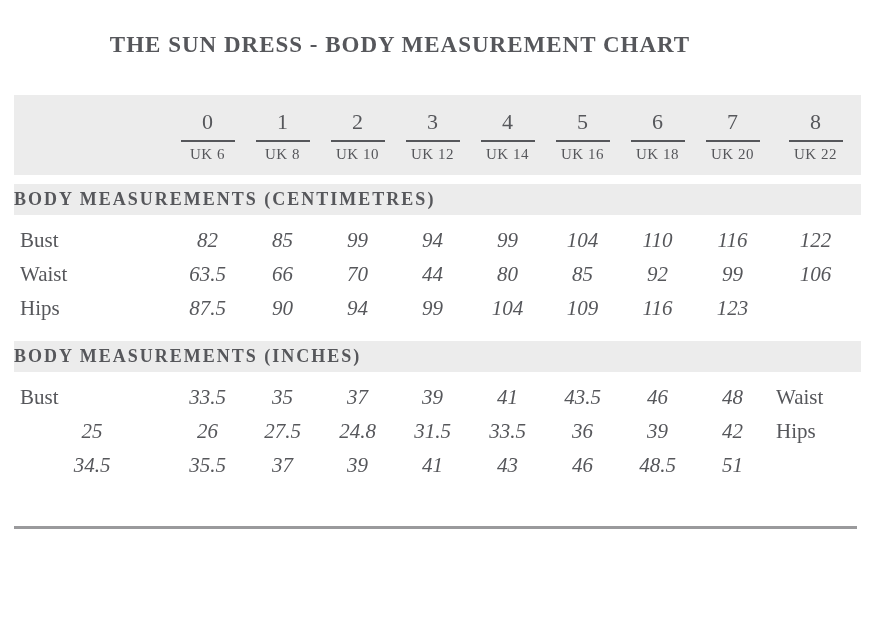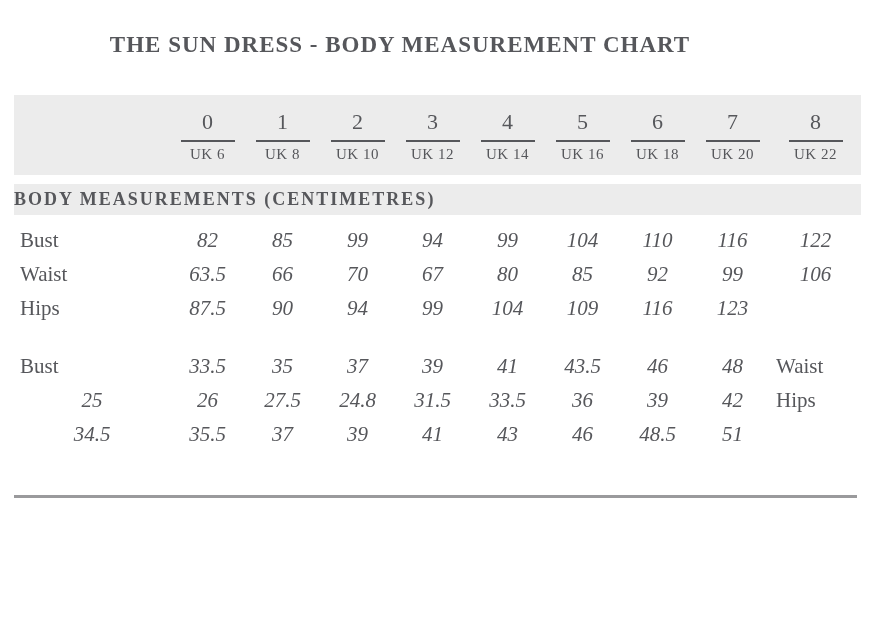--- a/index.html
+++ b/index.html
@@ -120,7 +120,7 @@
       <div class="value">63.5</div>
       <div class="value">66</div>
       <div class="value">70</div>
-      <div class="value">67</div>
+      <div class="value">44</div>
       <div class="value">80</div>
       <div class="value">85</div>
       <div class="value">92</div>

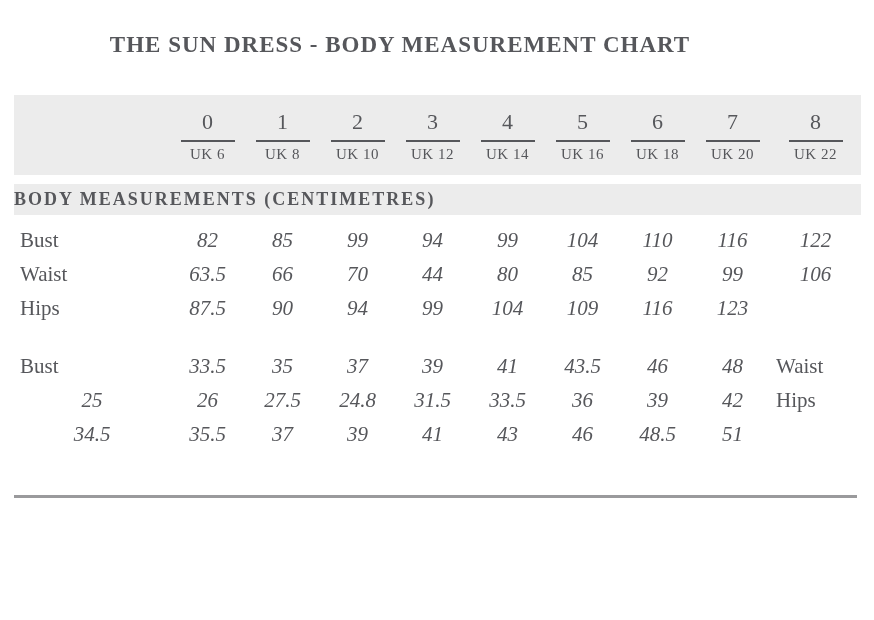--- a/index.html
+++ b/index.html
@@ -136,6 +136,7 @@
       <div class="value">116</div>
       <div class="value">123</div>
       <div class="gap-b"></div>
+      <div class="section-band band">BODY MEASUREMENTS (INCHES)</div>
       <div class="gap-c"></div>
       <div class="row-label">Bust</div>
       <div class="value">33.5</div>

